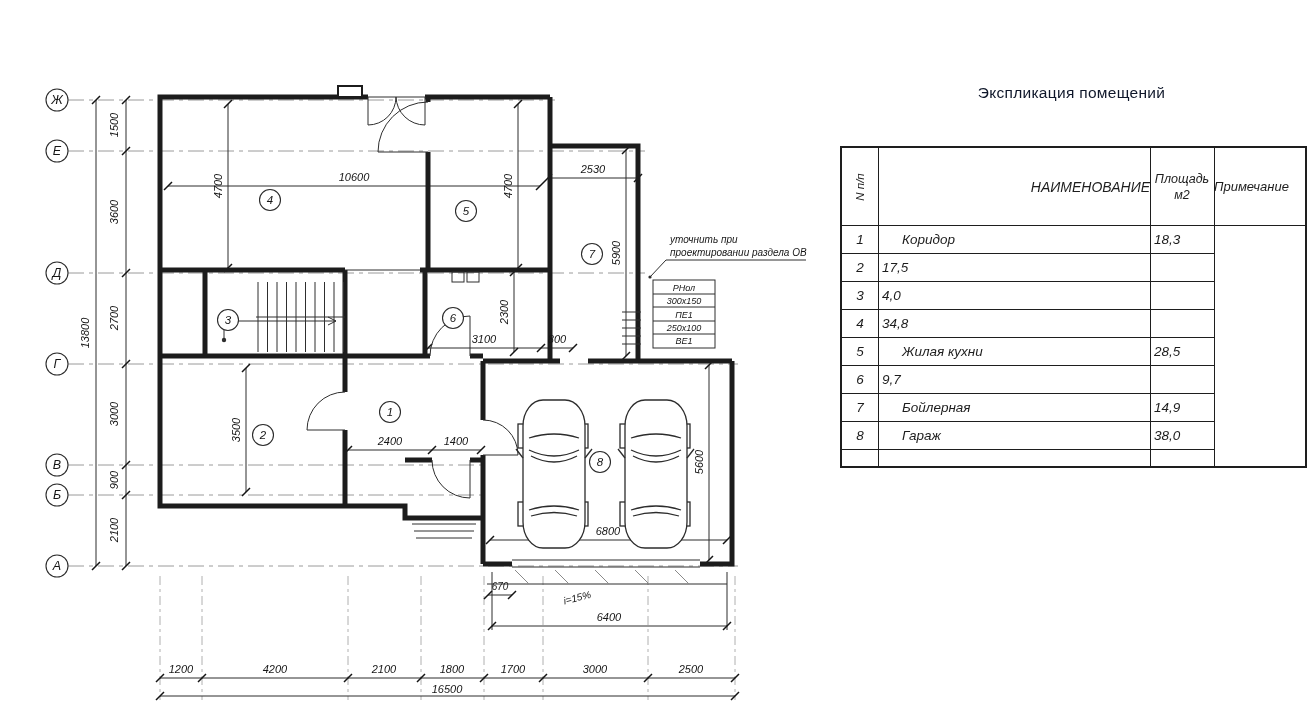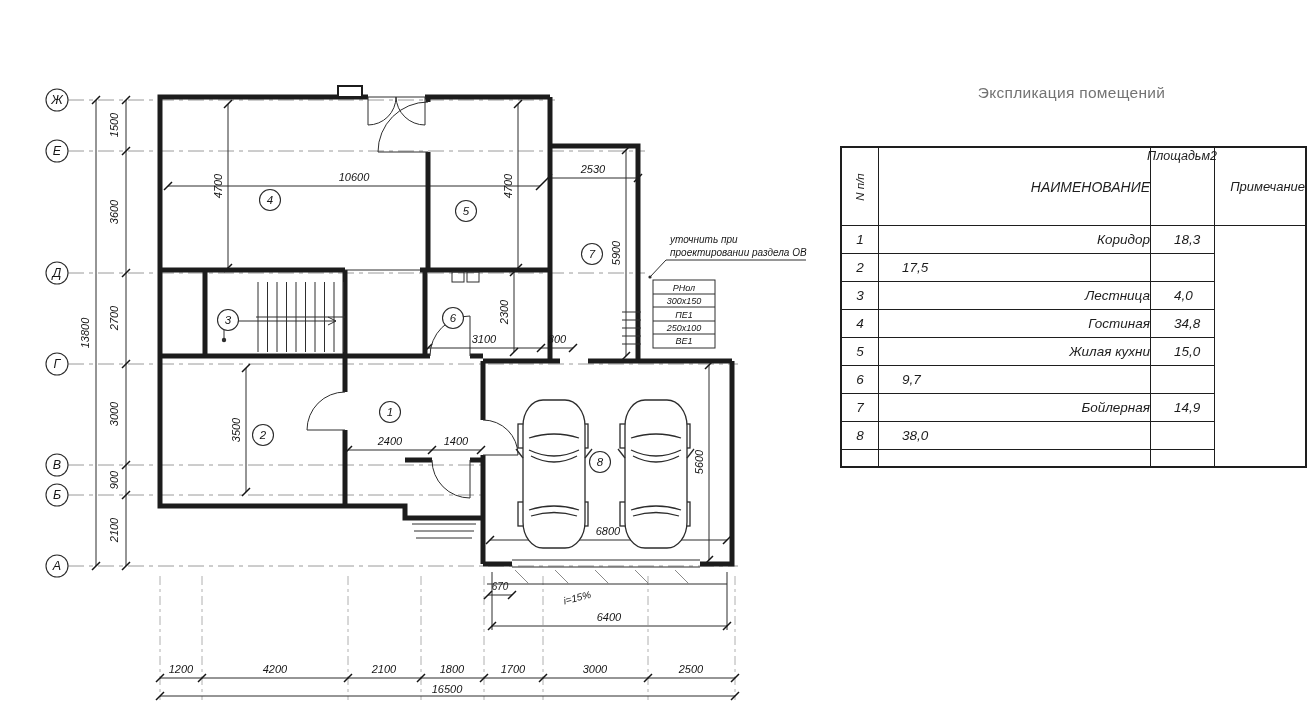--- a/index.html
+++ b/index.html
@@ -24,7 +24,7 @@
   .mk{fill:#fff;stroke:#2b2b2b;stroke-width:1.1;}
   
   .draw-title{position:absolute;left:840px;top:84px;width:463px;text-align:center;
-              font-size:15.5px;letter-spacing:.3px;color:#737373;}
+              font-size:15.5px;letter-spacing:.3px;color:#0f172a;}
   
   .expl{position:absolute;left:840px;top:146px;width:463px;height:318px;
         border:2px solid #1e1e1e;background:#fff;font-style:italic;}

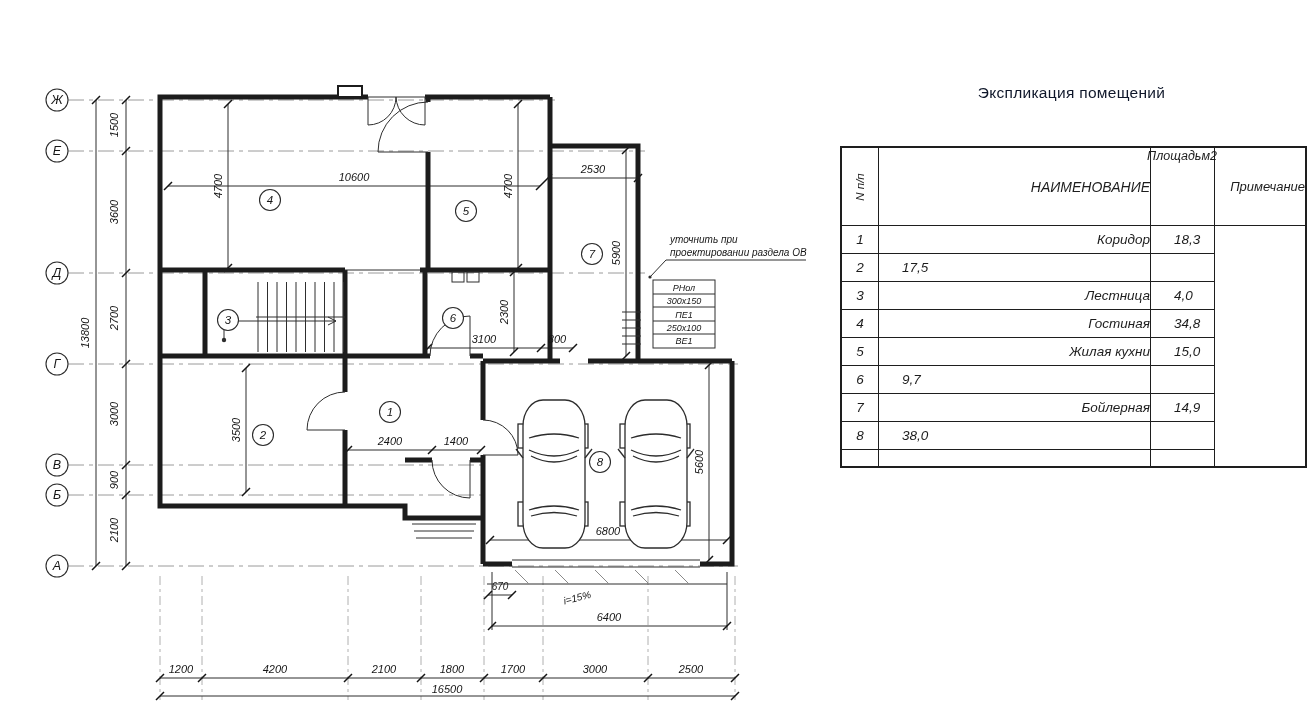--- a/index.html
+++ b/index.html
@@ -36,7 +36,7 @@
   .h-name{position:absolute;left:36px;top:0;width:272px;height:78px;line-height:78px;
           text-align:right;font-size:14px;}
   .h-area{position:absolute;left:308px;top:0;width:64px;height:78px;display:flex;
-          flex-direction:row;justify-content:center;text-align:center;font-size:12.5px;line-height:16px;}
+          flex-direction:column;justify-content:center;text-align:center;font-size:12.5px;line-height:16px;}
   .h-note{position:absolute;left:372px;top:0;right:0;height:98px;line-height:78px;
           text-align:right;font-size:13px;}
   .rows{position:absolute;left:0;top:78px;width:372px;}

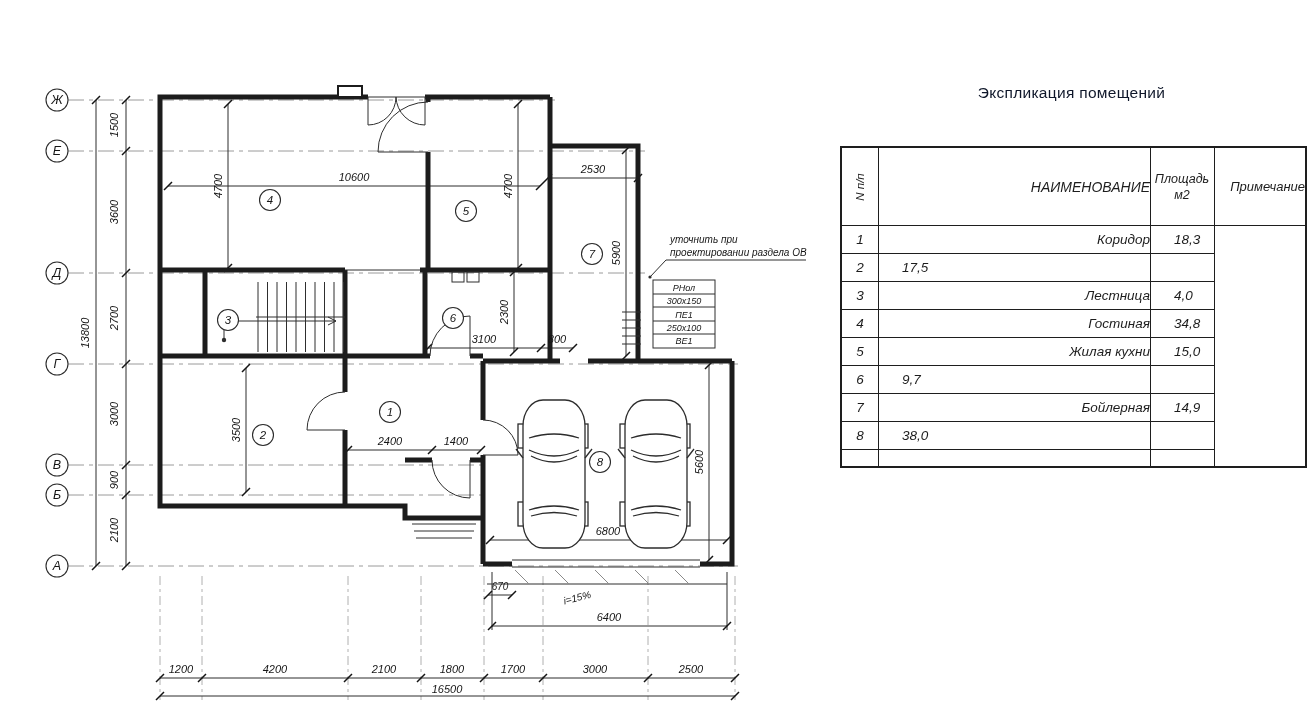--- a/index.html
+++ b/index.html
@@ -38,7 +38,7 @@
   .h-area{position:absolute;left:308px;top:0;width:64px;height:78px;display:flex;
           flex-direction:column;justify-content:center;text-align:center;font-size:12.5px;line-height:16px;}
   .h-note{position:absolute;left:372px;top:0;right:0;height:98px;line-height:78px;
-          text-align:right;font-size:13px;}
+          text-align:left;font-size:13px;}
   .rows{position:absolute;left:0;top:78px;width:372px;}
   .r{height:27px;border-bottom:1px solid #1e1e1e;display:flex;align-items:center;font-size:13.5px;}
   .c-num{width:36px;text-align:center;flex:none;}

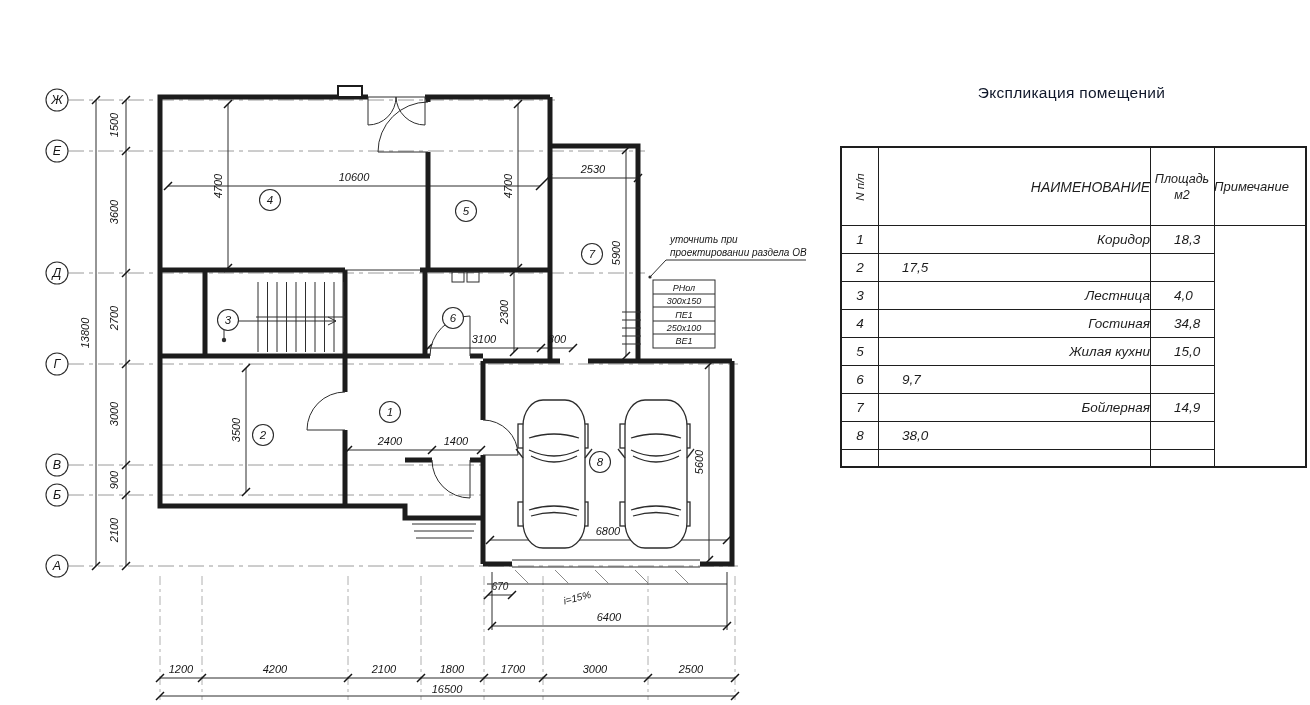--- a/index.html
+++ b/index.html
@@ -42,7 +42,7 @@
   .rows{position:absolute;left:0;top:78px;width:372px;}
   .r{height:27px;border-bottom:1px solid #1e1e1e;display:flex;align-items:center;font-size:13.5px;}
   .c-num{width:36px;text-align:center;flex:none;}
-  .c-name{width:272px;padding-left:24px;box-sizing:border-box;flex:none;text-align:right;}
+  .c-name{width:272px;padding-left:24px;box-sizing:border-box;flex:none;}
   .c-area{width:64px;padding-left:24px;box-sizing:border-box;flex:none;}
 </style>
 </head>

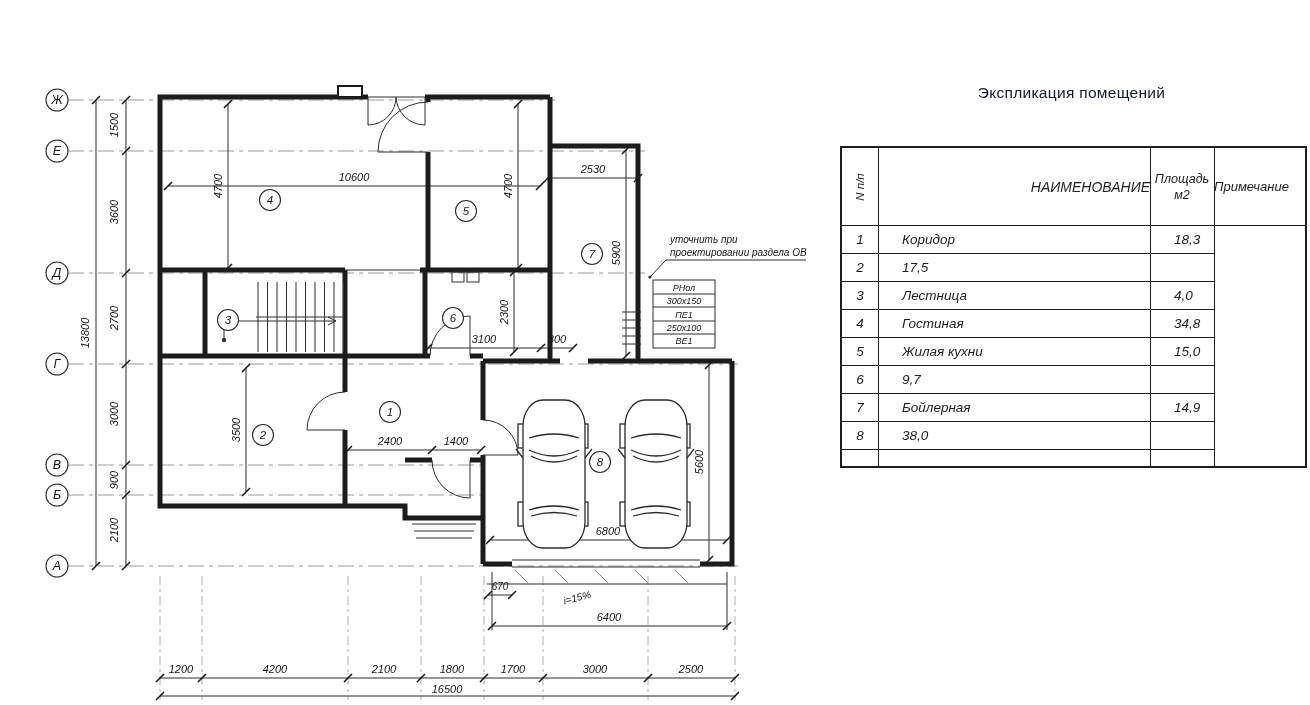--- a/index.html
+++ b/index.html
@@ -43,7 +43,7 @@
   .r{height:27px;border-bottom:1px solid #1e1e1e;display:flex;align-items:center;font-size:13.5px;}
   .c-num{width:36px;text-align:center;flex:none;}
   .c-name{width:272px;padding-left:24px;box-sizing:border-box;flex:none;}
-  .c-area{width:64px;padding-left:24px;box-sizing:border-box;flex:none;}
+  .c-area{width:64px;padding-left:4px;box-sizing:border-box;flex:none;}
 </style>
 </head>
 <body>

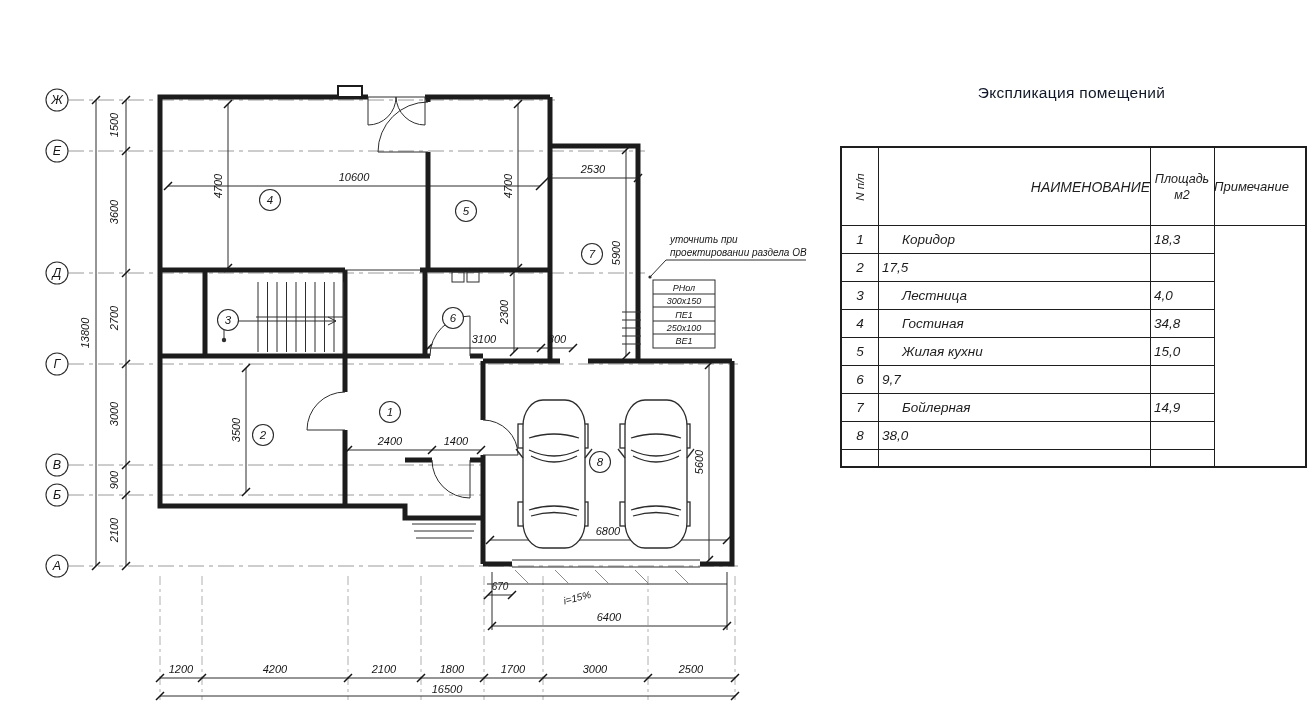--- a/index.html
+++ b/index.html
@@ -246,7 +246,6 @@
         </div>
       <div class="r">
           <div class="c-num">3</div>
-          <div class="c-name">Лестница</div>
           <div class="c-area">4,0</div>
         </div>
       <div class="r">

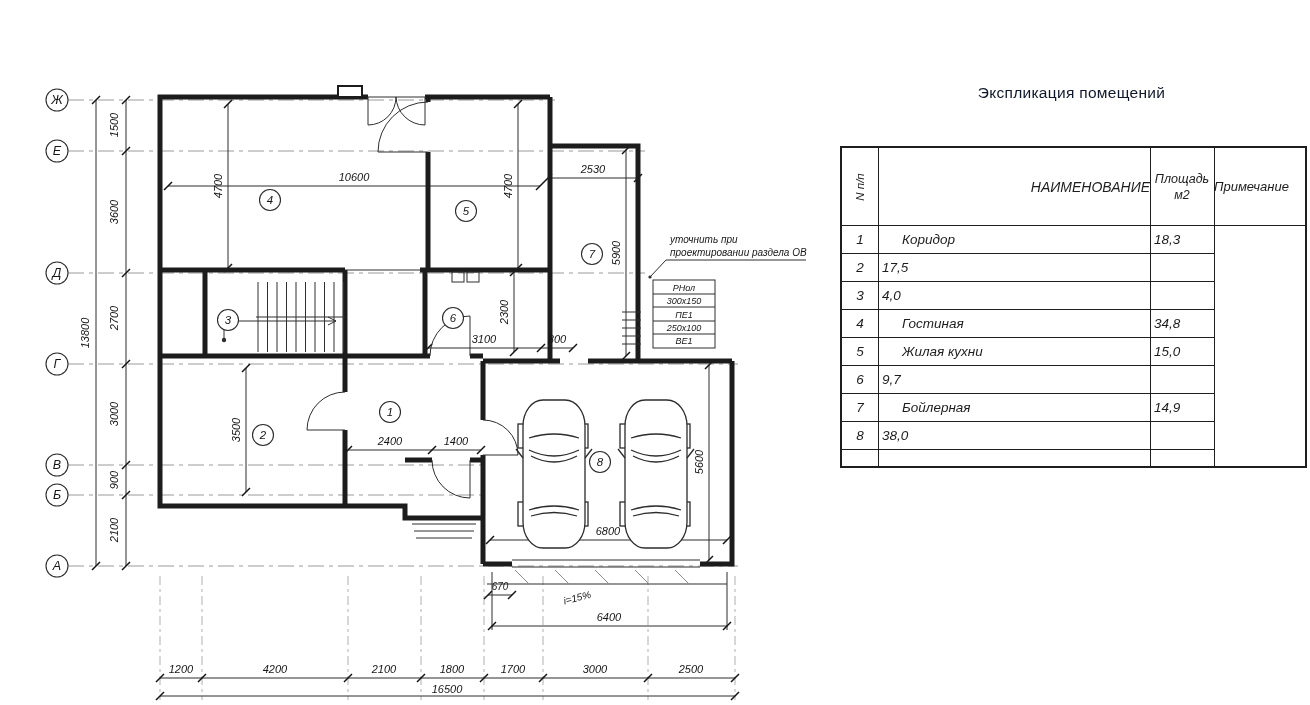--- a/index.html
+++ b/index.html
@@ -250,7 +250,6 @@
         </div>
       <div class="r">
           <div class="c-num">4</div>
-          <div class="c-name">Гостиная</div>
           <div class="c-area">34,8</div>
         </div>
       <div class="r">

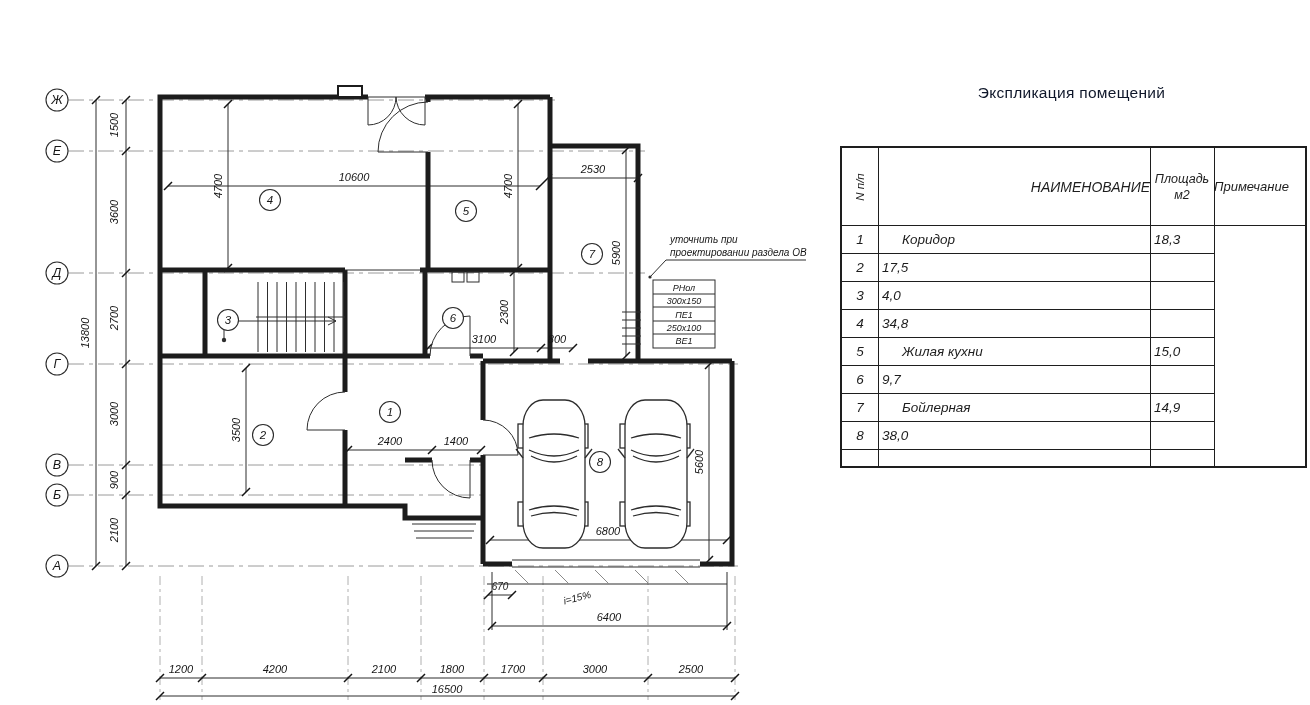--- a/index.html
+++ b/index.html
@@ -255,7 +255,7 @@
       <div class="r">
           <div class="c-num">5</div>
           <div class="c-name">Жилая кухни</div>
-          <div class="c-area">15,0</div>
+          <div class="c-area">28,5</div>
         </div>
       <div class="r">
           <div class="c-num">6</div>

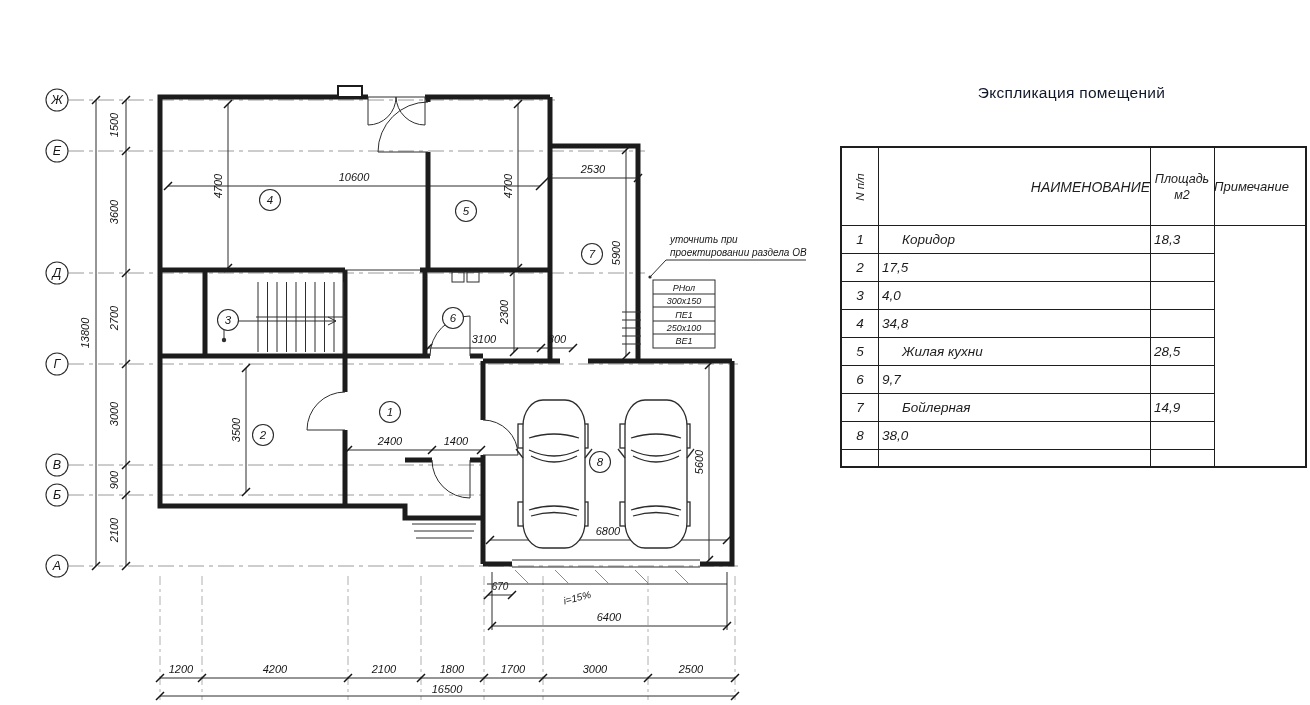--- a/index.html
+++ b/index.html
@@ -268,6 +268,7 @@
         </div>
       <div class="r">
           <div class="c-num">8</div>
+          <div class="c-name">Гараж</div>
           <div class="c-area">38,0</div>
         </div>
     </div>

